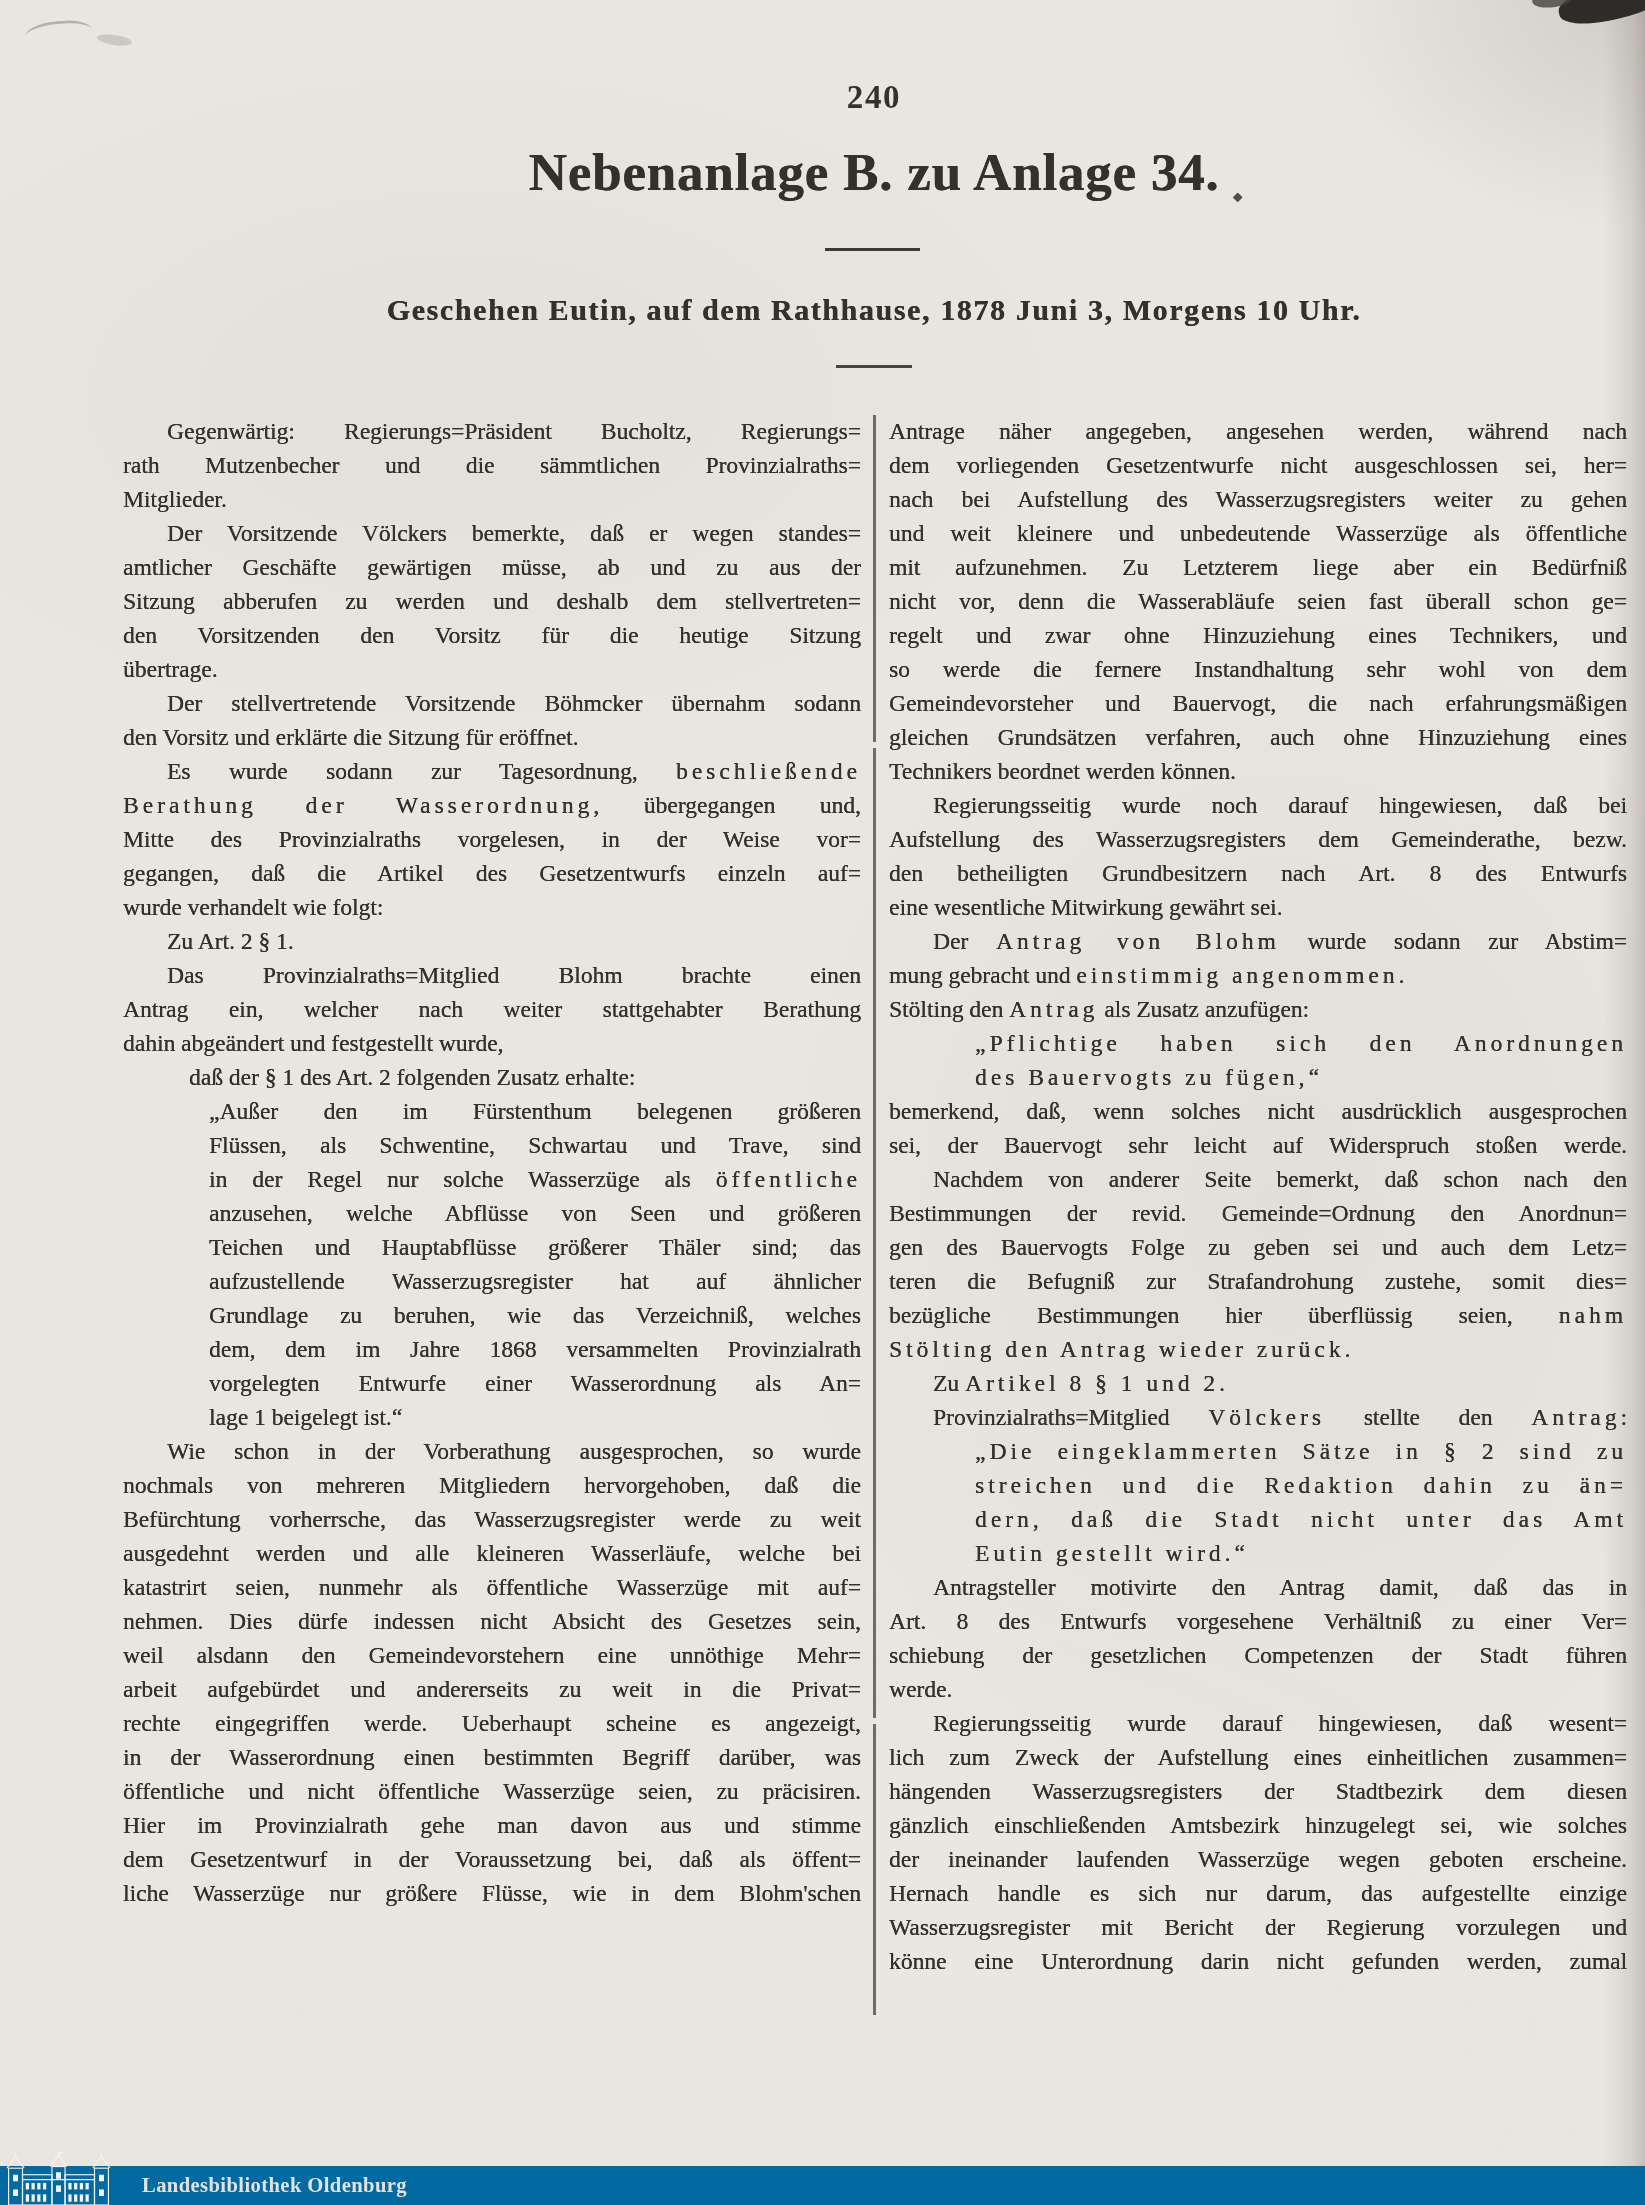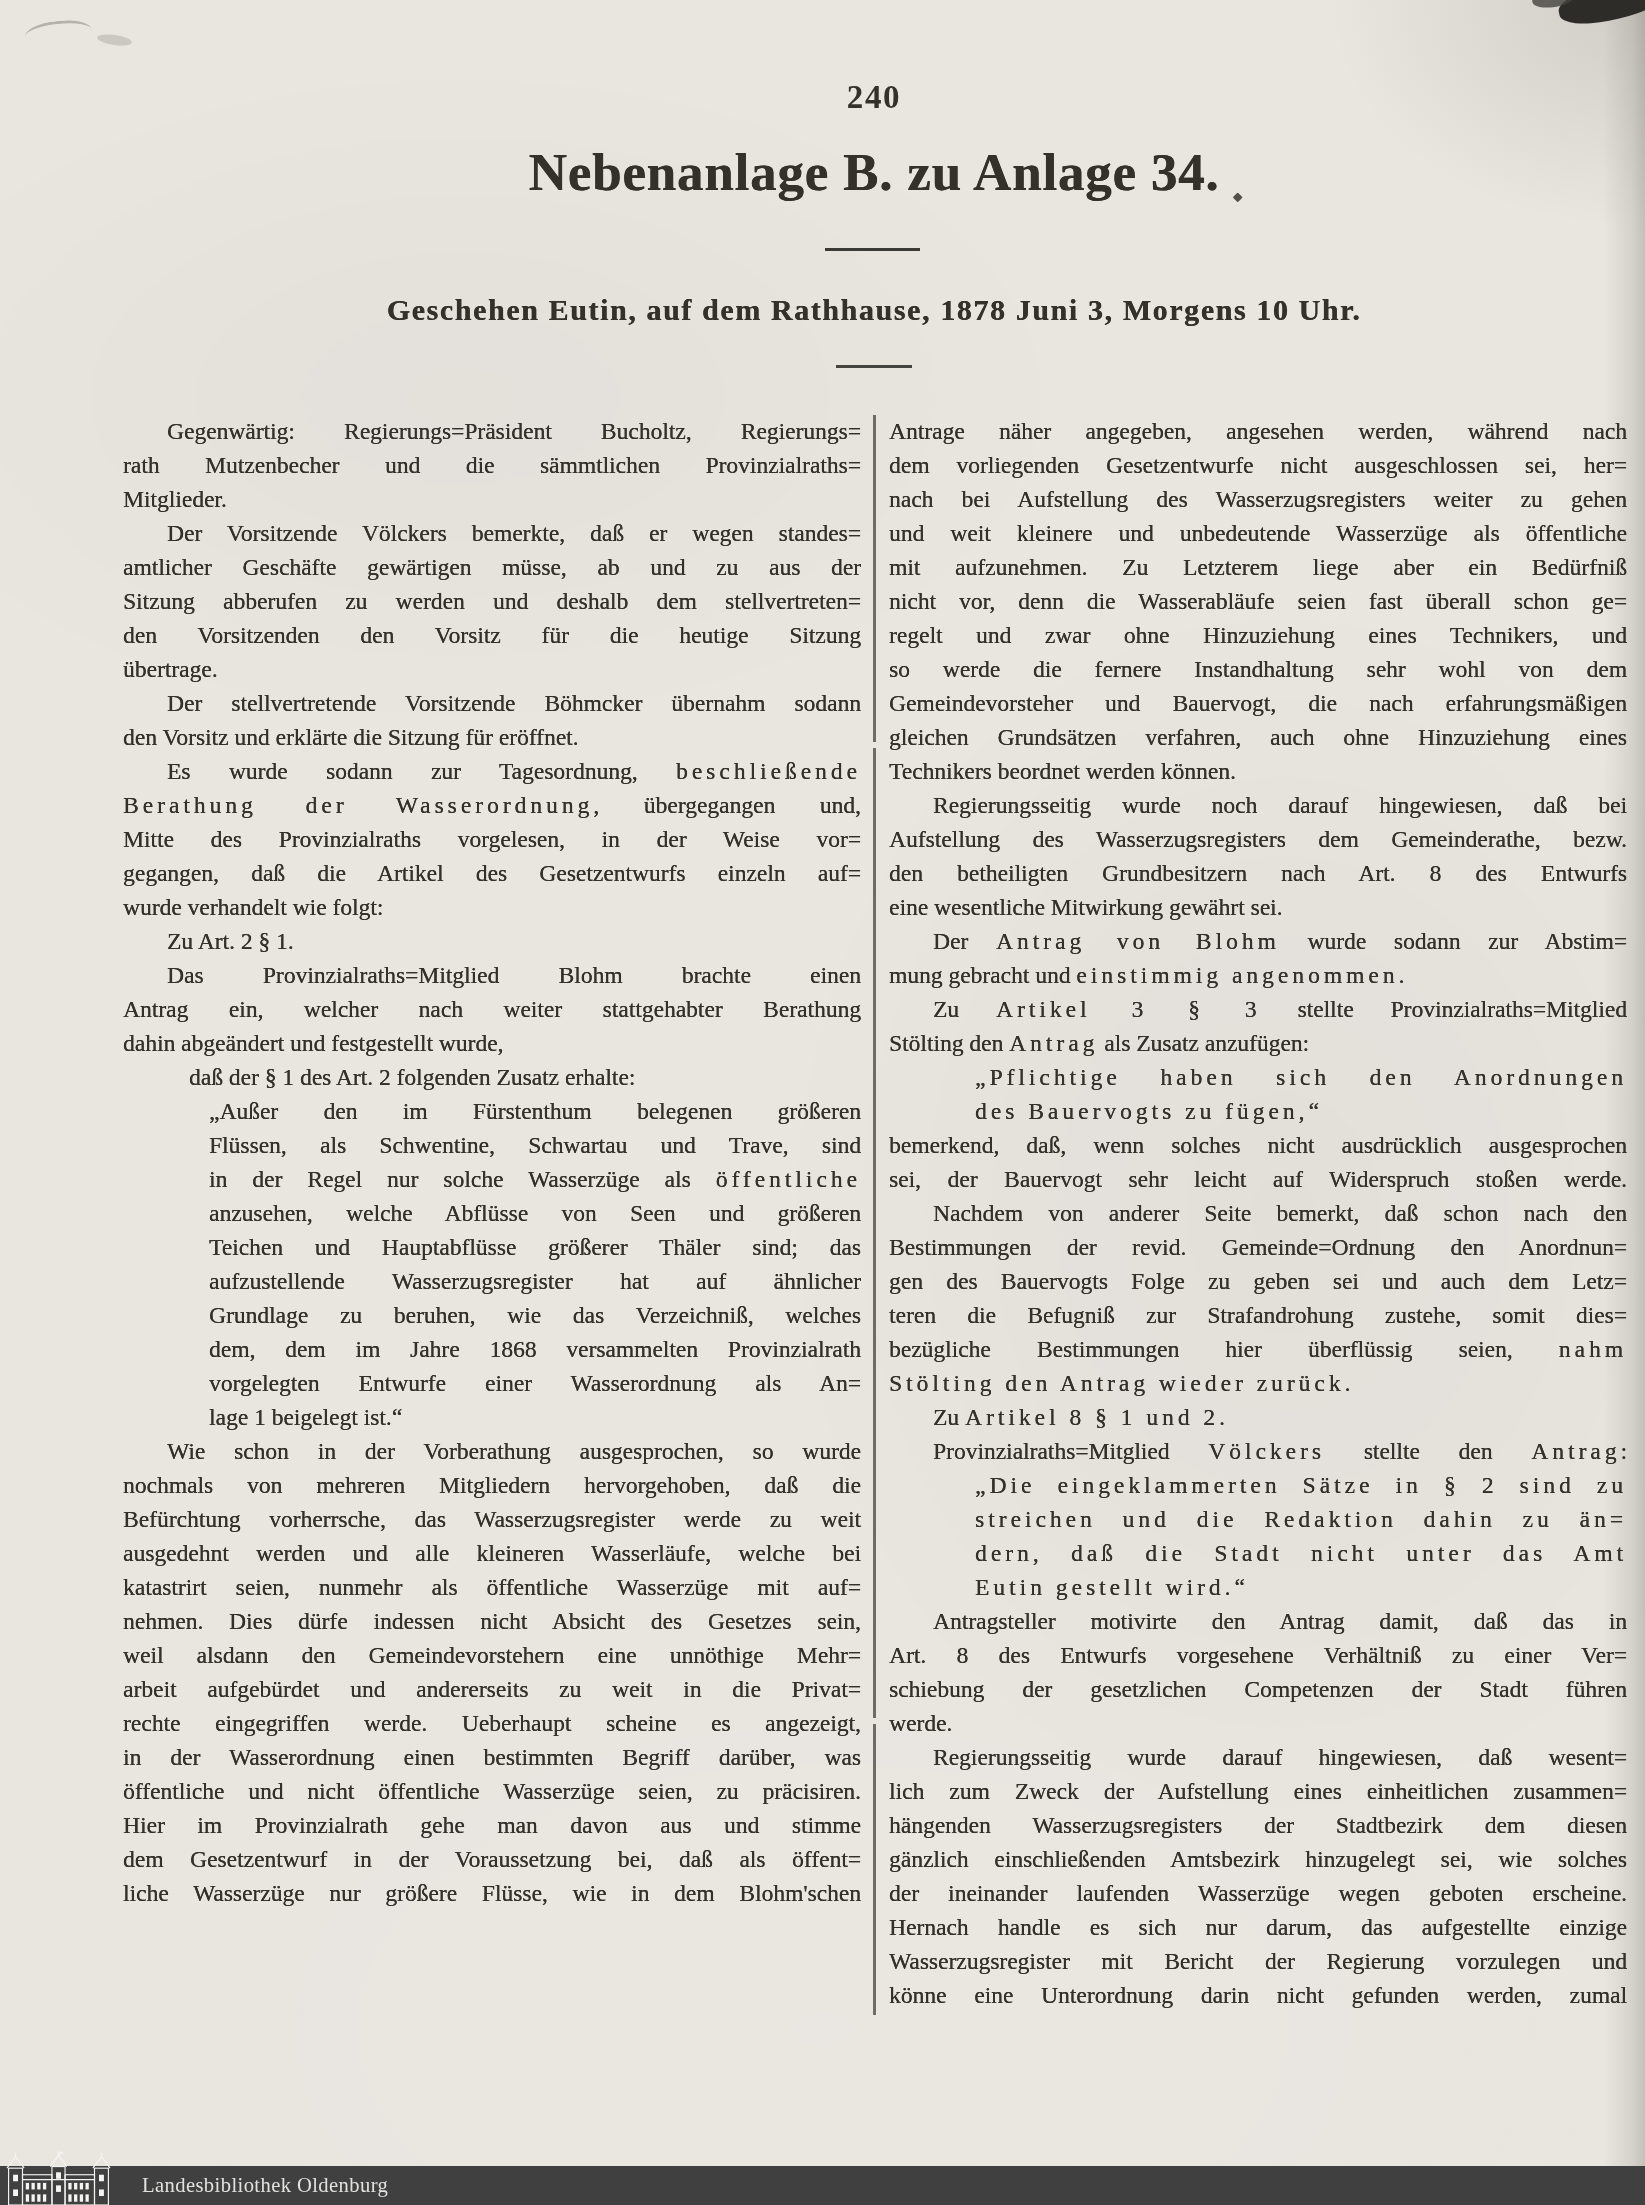--- a/index.html
+++ b/index.html
@@ -136,7 +136,6 @@
     <div class="line">eine wesentliche Mitwirkung gewährt sei.</div>
     <div class="line j i1">Der <span class="sp">Antrag von Blohm</span> wurde sodann zur Abstim=</div>
     <div class="line">mung gebracht und <span class="sp">einstimmig angenommen</span>.</div>
-    <div class="line j i1">Zu <span class="sp">Artikel 3 § 3</span> stellte Provinzialraths=Mitglied</div>
     <div class="line">Stölting den <span class="sp">Antrag</span> als Zusatz anzufügen:</div>
     <div class="line j i3"><span class="sp">„Pflichtige haben sich den Anordnungen</span></div>
     <div class="line i3"><span class="sp">des Bauervogts zu fügen,“</span></div>

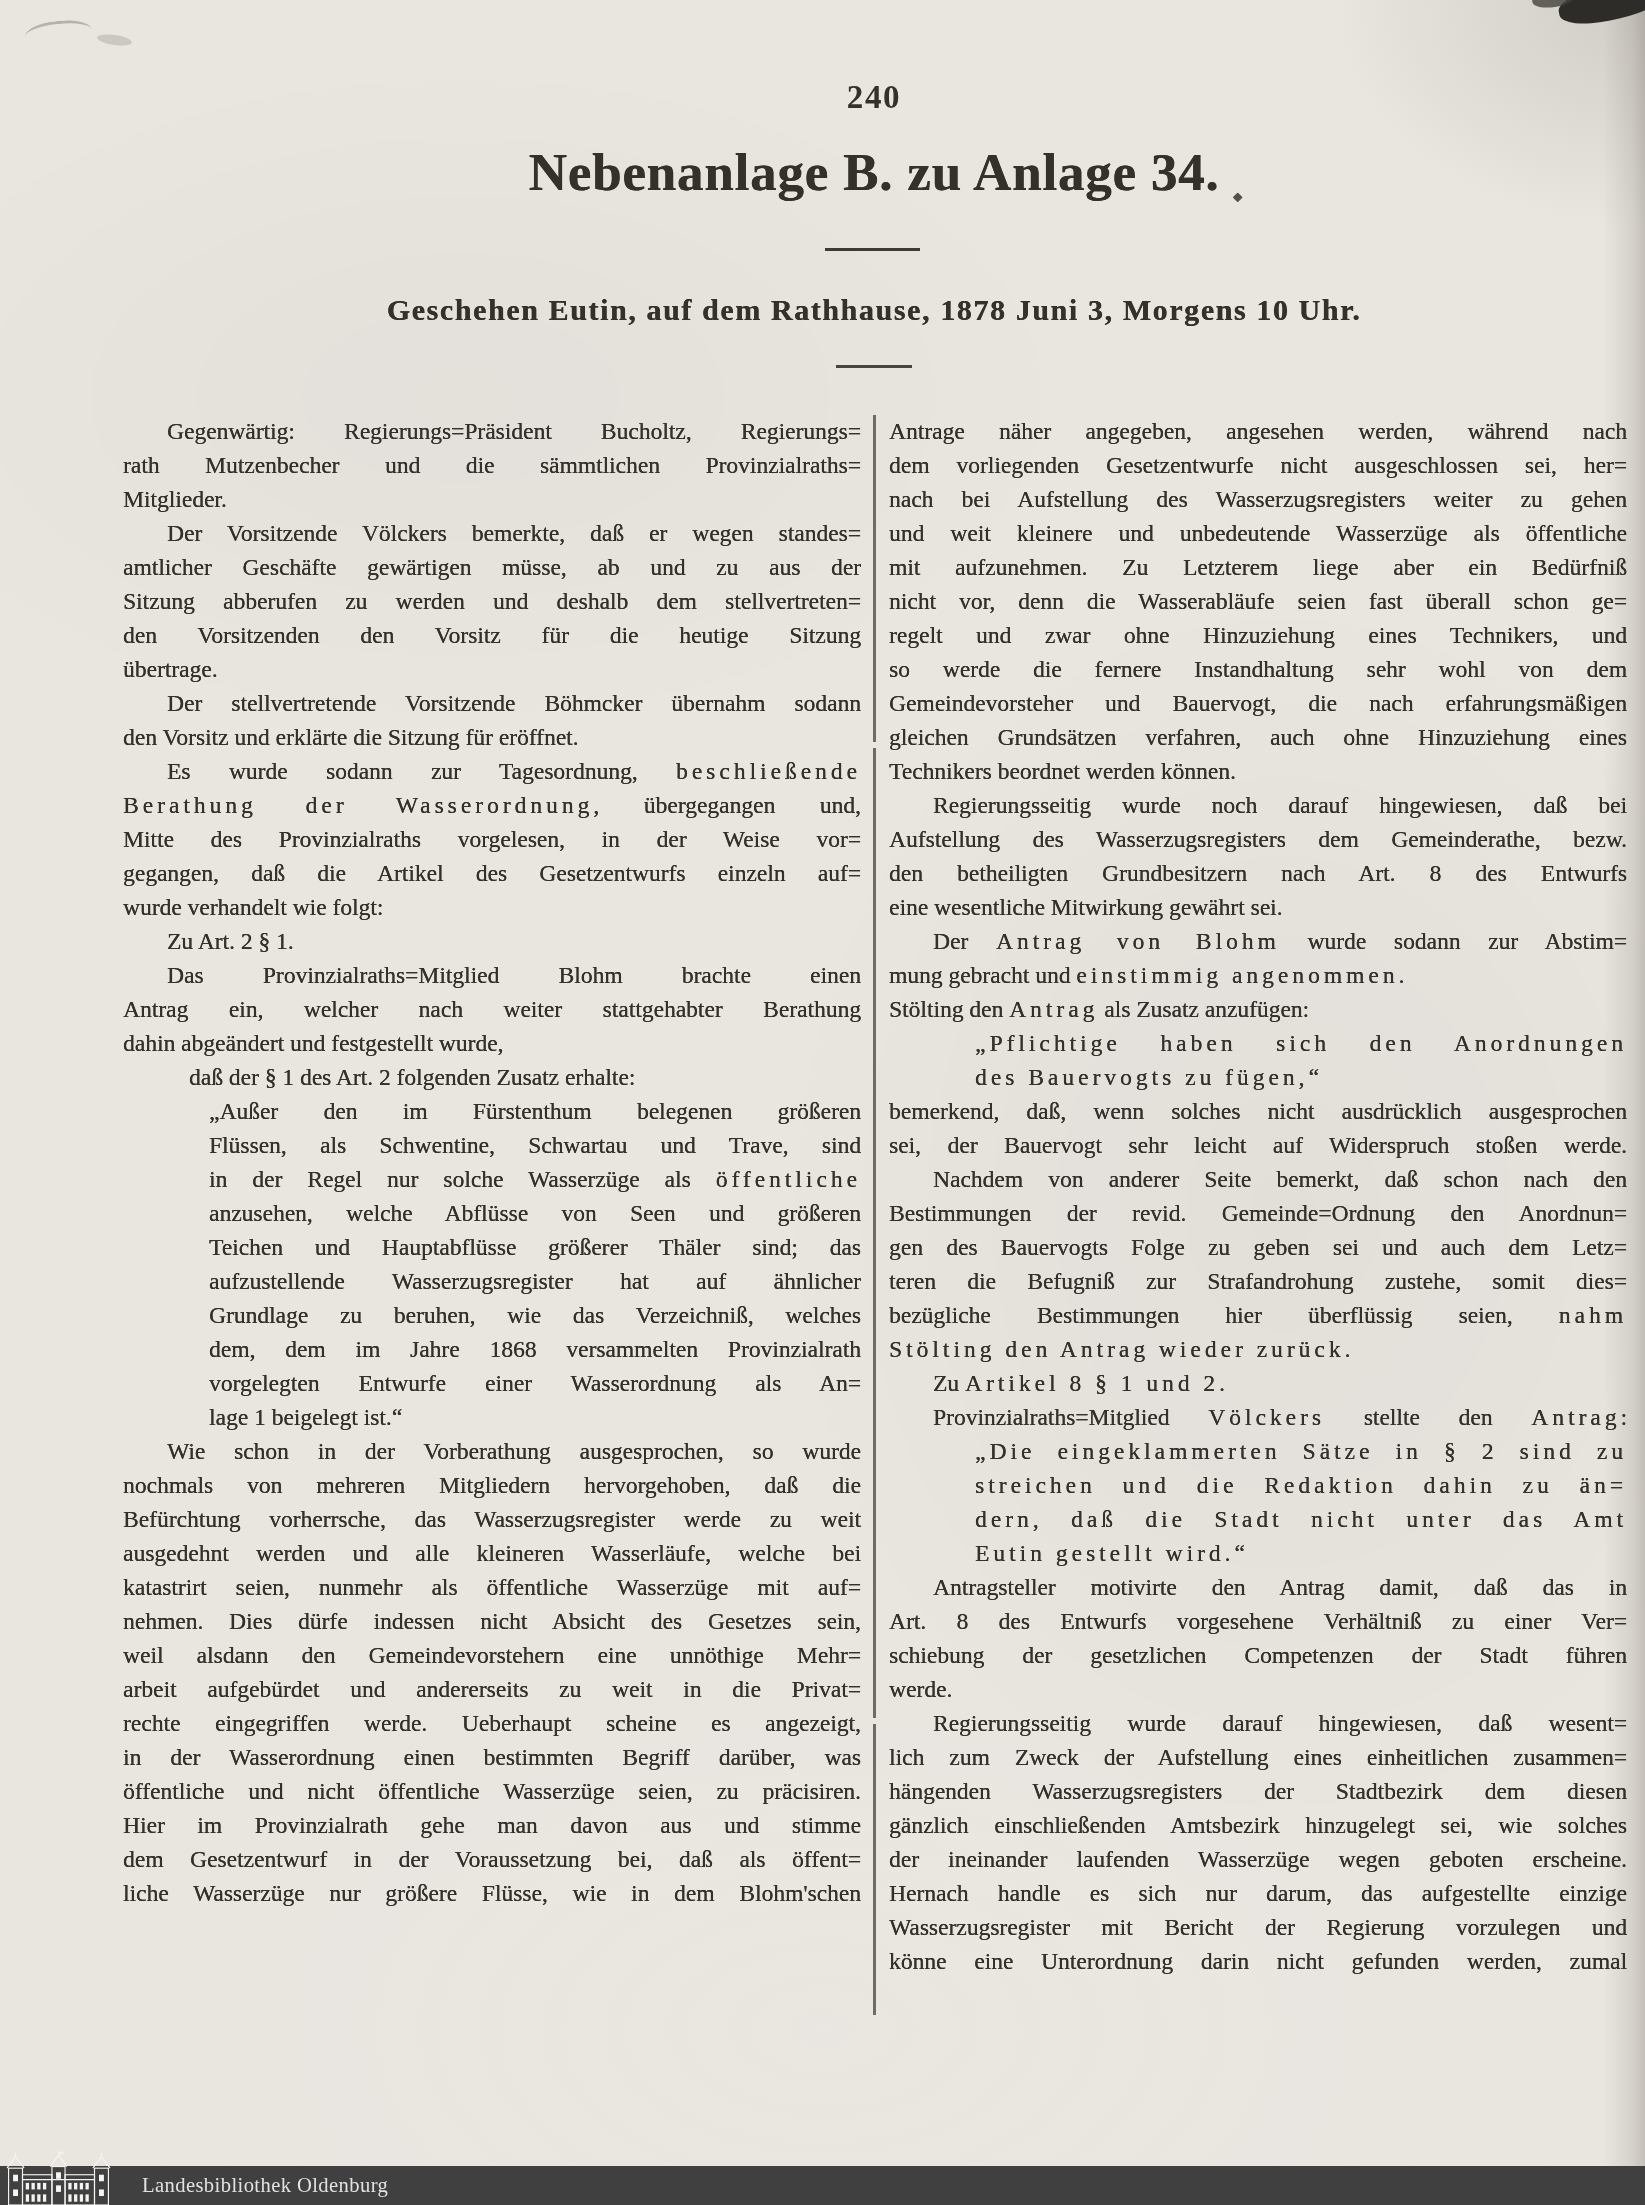--- a/index.html
+++ b/index.html
@@ -167,7 +167,7 @@
     <div class="line j">könne eine Unterordnung darin nicht gefunden werden, zumal</div>
   </div>
 
-<div class="watermark-bar" style="background: #404040;">
+<div class="watermark-bar" style="background: #0369a1; font-weight: bold;">
   <svg class="building" viewBox="0 0 130 66">
     <g stroke="#f4f4f2" stroke-width="1.4" fill="none">
       <rect x="4" y="21" width="17" height="45"></rect>

